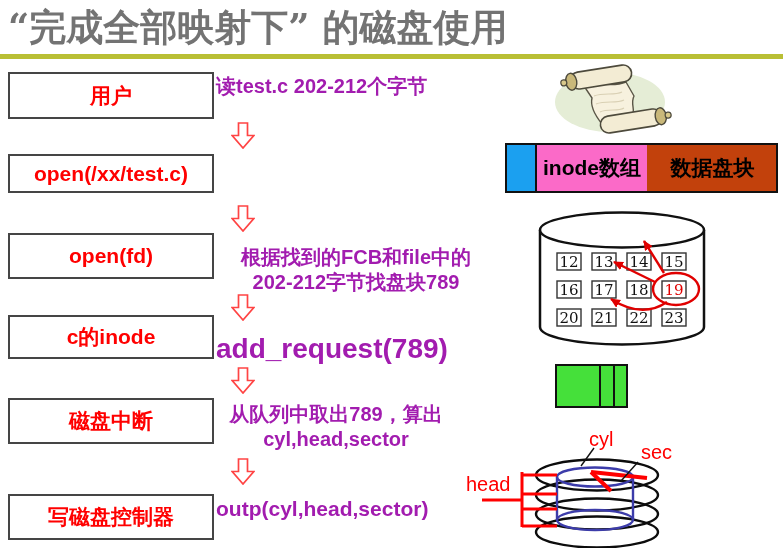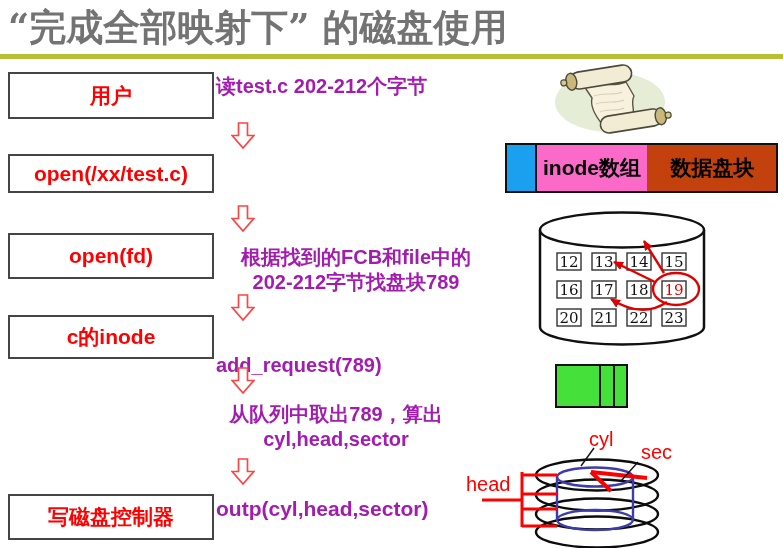--- a/index.html
+++ b/index.html
@@ -33,7 +33,7 @@
   .t1{top:74px;}
   .t2{top:148px;}
   .t3{top:245px;width:280px;text-align:center;}
-  .t4{top:353px;font-size:20px;}
+  .t4{top:336px;font-size:28px;}
   .t5{top:402px;width:240px;text-align:center;}
   .t6{top:496px;font-size:21px;}
   

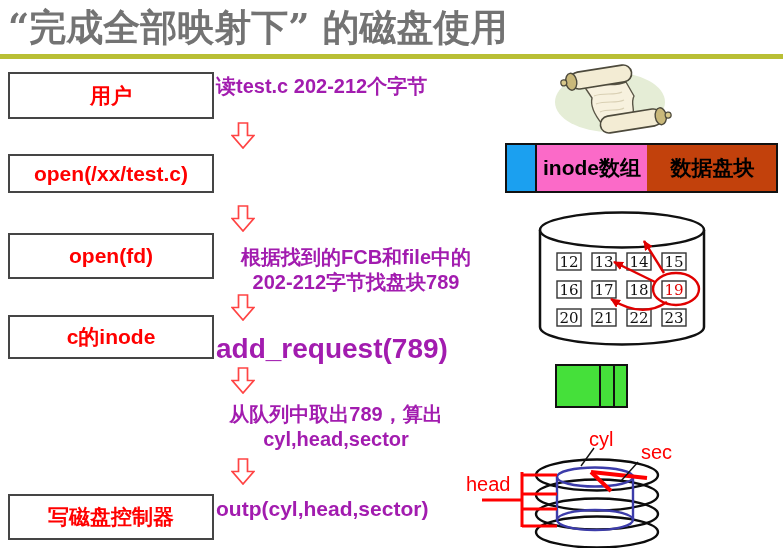--- a/index.html
+++ b/index.html
@@ -82,6 +82,9 @@
   </div>
   <div class="fbox b4">
     <span>c的inode</span>
+  </div>
+  <div class="fbox b5">
+    <span>磁盘中断</span>
   </div>
   <div class="fbox b6">
     <span>写磁盘控制器</span>

